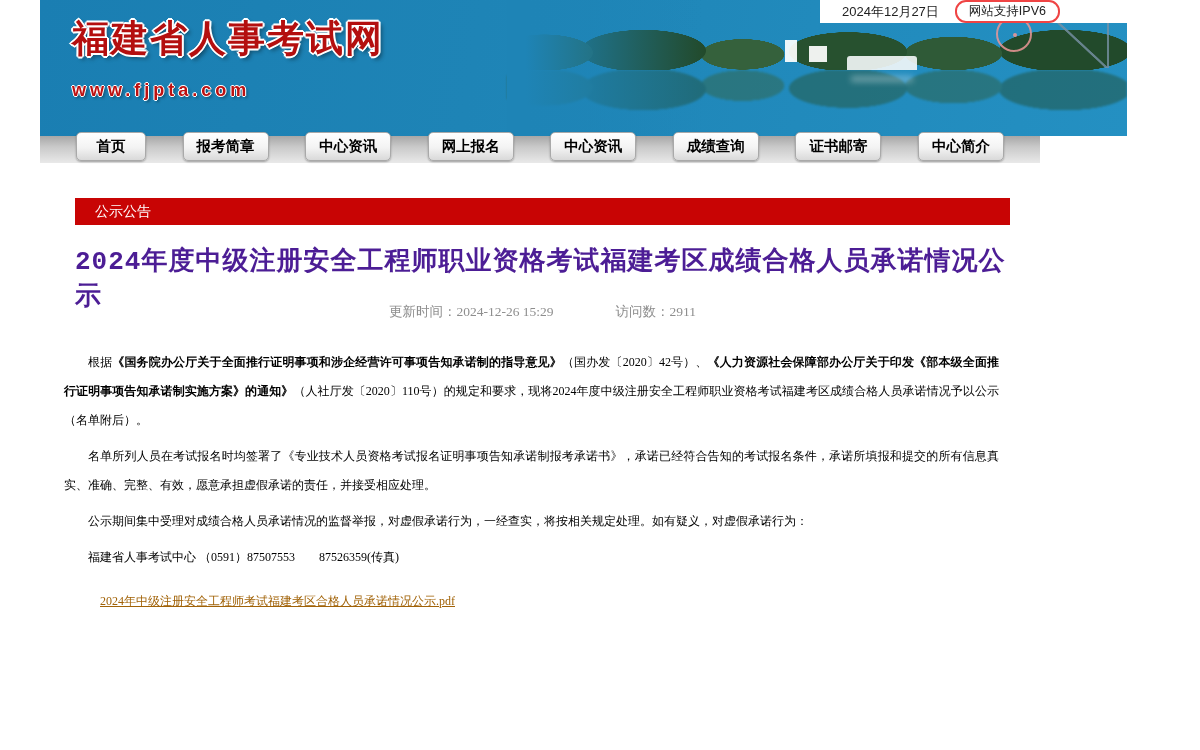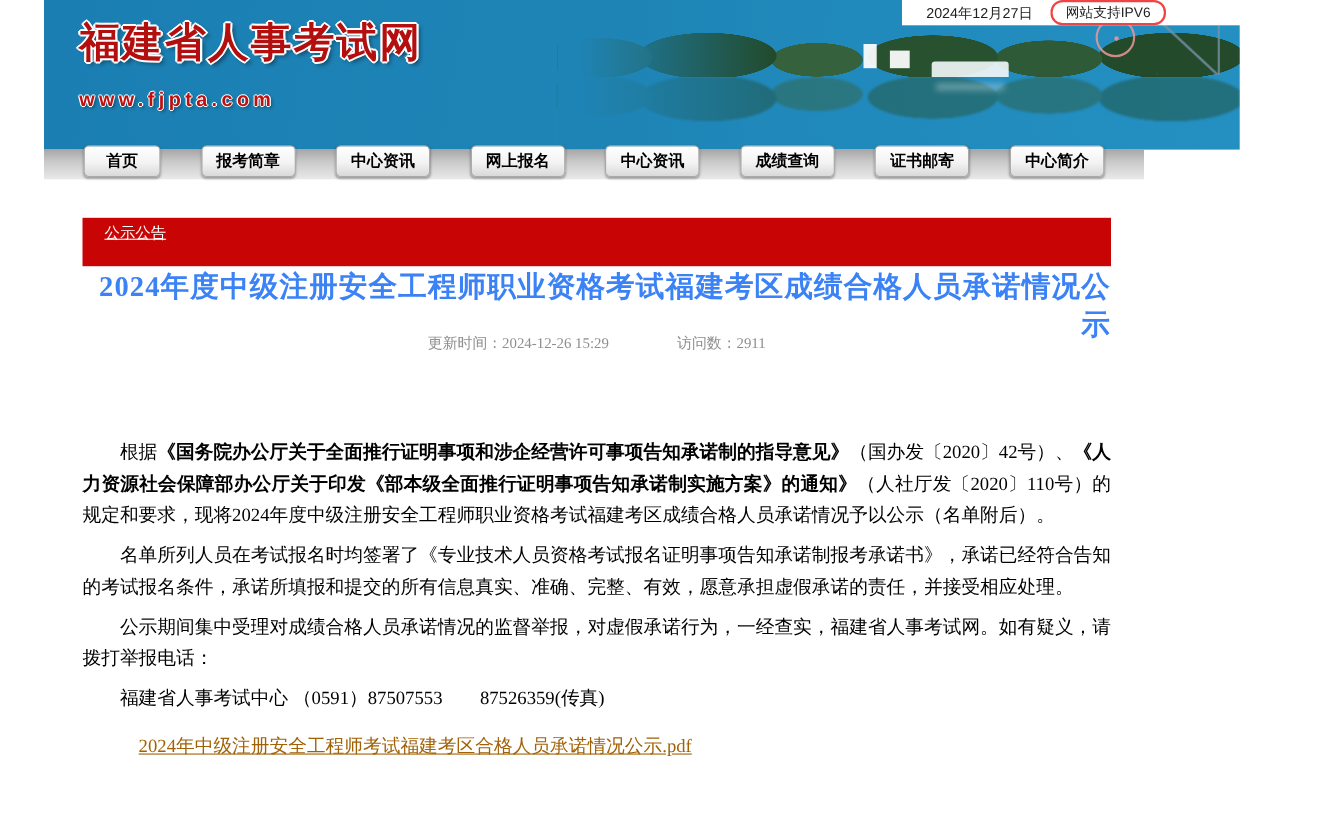--- a/index.html
+++ b/index.html
@@ -71,9 +71,9 @@
             box-shadow:0 1px 2px rgba(0,0,0,.3); cursor:pointer; }
 
   
-  .crumb-bar { position:absolute; left:75px; top:198px; width:935px; height:44px;
+  .crumb-bar { position:absolute; left:75px; top:198px; width:935px; height:27px;
             background:#c80404; color:#fff; font-size:14px; line-height:27px;
-            padding-left:20px; font-family:"Liberation Sans", sans-serif;text-decoration:underline; }
+            padding-left:20px; font-family:"Liberation Sans", sans-serif; }
   .article-title { position:absolute; left:75px; top:243px; width:935px; text-align:right;
             font-size:26px; font-weight:bold; color:#3b82f6; letter-spacing:1px; }
   .meta-row { position:absolute; left:75px; top:303px; width:935px; text-align:center;

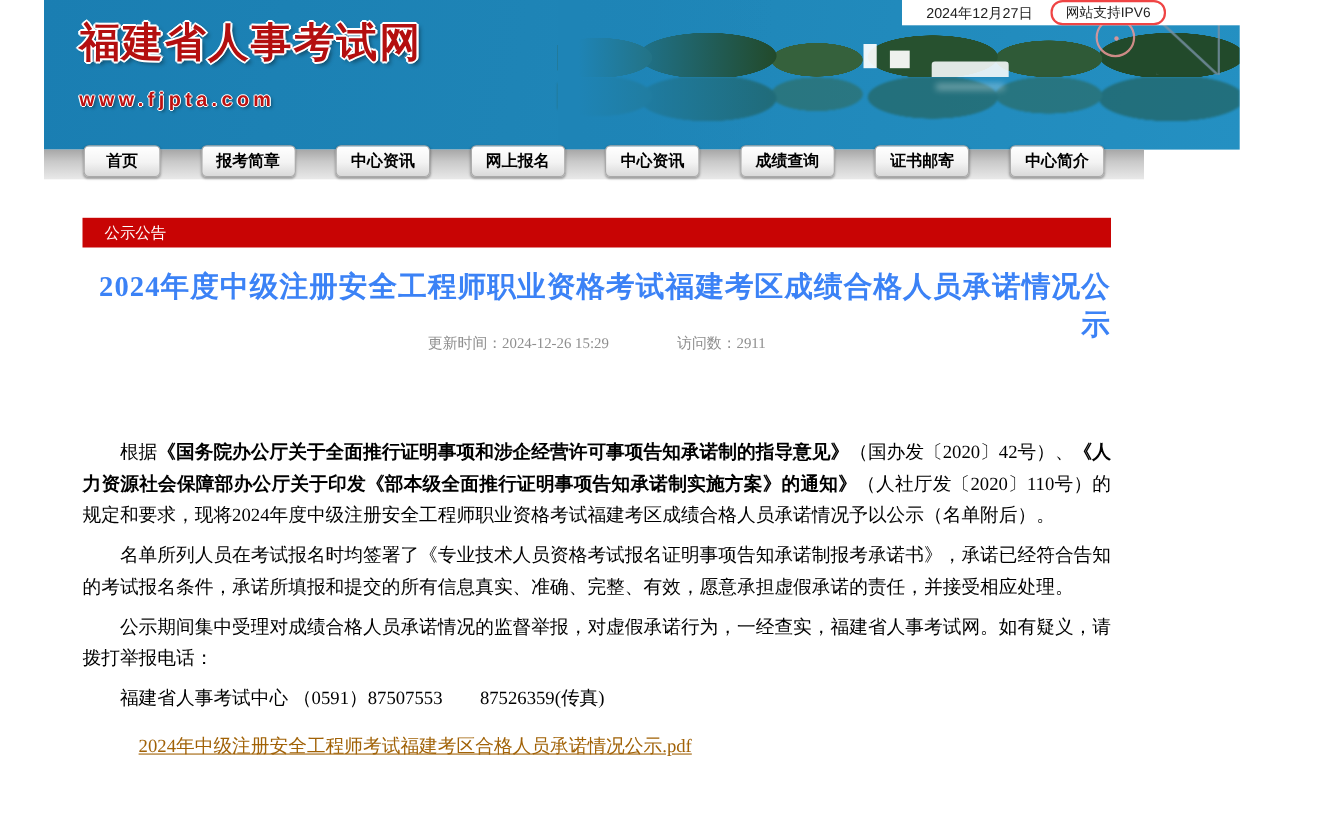--- a/index.html
+++ b/index.html
@@ -74,8 +74,8 @@
   .crumb-bar { position:absolute; left:75px; top:198px; width:935px; height:27px;
             background:#c80404; color:#fff; font-size:14px; line-height:27px;
             padding-left:20px; font-family:"Liberation Sans", sans-serif; }
-  .article-title { position:absolute; left:75px; top:243px; width:935px; text-align:right;
-            font-size:26px; font-weight:bold; color:#3b82f6; letter-spacing:1px; }
+  .article-title { position:absolute; left:75px; top:243px; width:935px; text-align:left;
+            font-size:26px; font-weight:bold; color:#4c1d95; letter-spacing:1px;font-family:Liberation Mono, monospace; }
   .meta-row { position:absolute; left:75px; top:303px; width:935px; text-align:center;
             color:#8e8e8e; font-size:13.5px; }
   .meta-row .sep { display:inline-block; width:62px; }

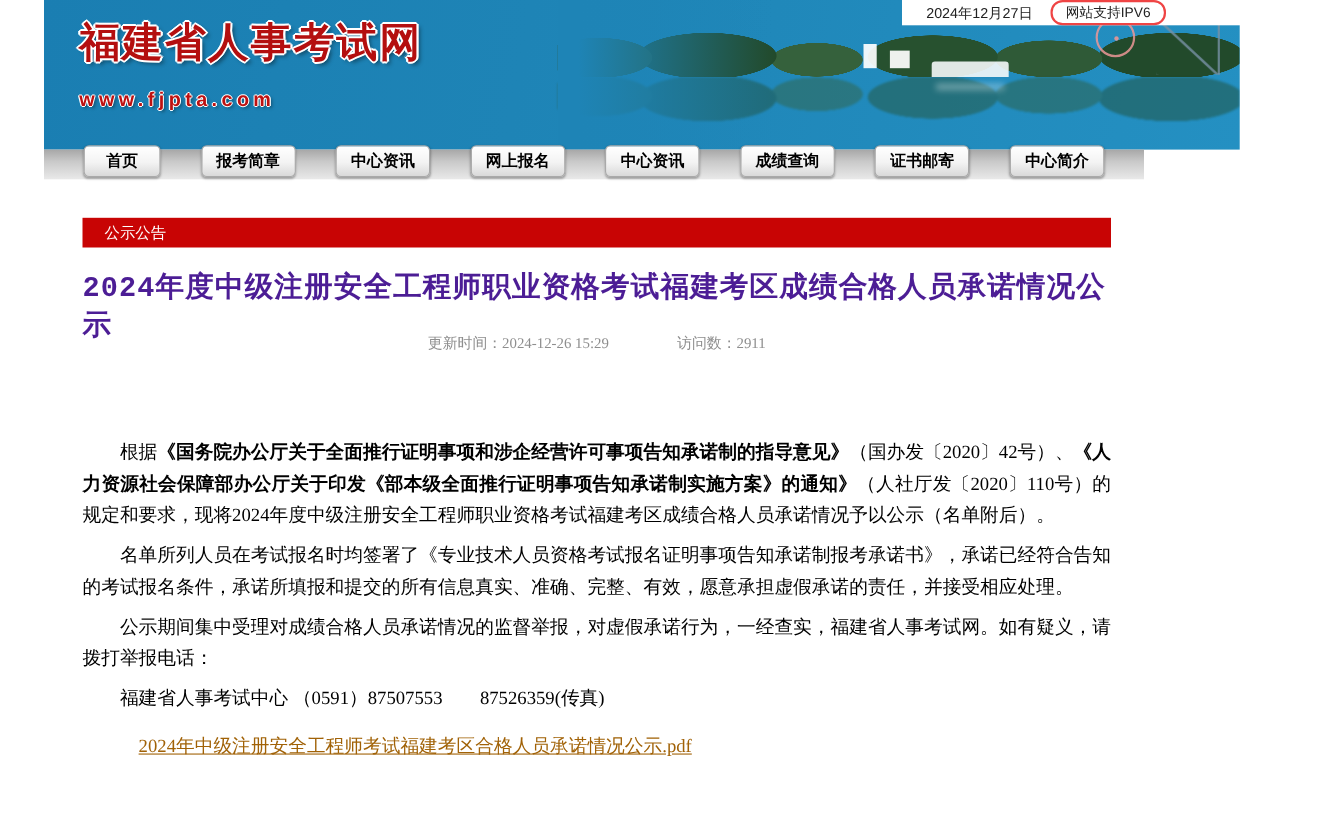--- a/index.html
+++ b/index.html
@@ -79,8 +79,8 @@
   .meta-row { position:absolute; left:75px; top:303px; width:935px; text-align:center;
             color:#8e8e8e; font-size:13.5px; }
   .meta-row .sep { display:inline-block; width:62px; }
-  .content { position:absolute; left:75px; top:348px; width:935px;
-            font-size:17px; line-height:29px; color:#000;margin-top:48px; }
+  .content { position:absolute; left:64px; top:348px; width:935px;
+            font-size:12px; line-height:29px; color:#000; }
   .content p { text-indent:2em; text-align:justify; margin-bottom:7px; }
   .content p.spaced { margin-top:7px; }
   .pdf-link { display:inline-block; margin-left:3em; margin-top:8px; color:#a16207;

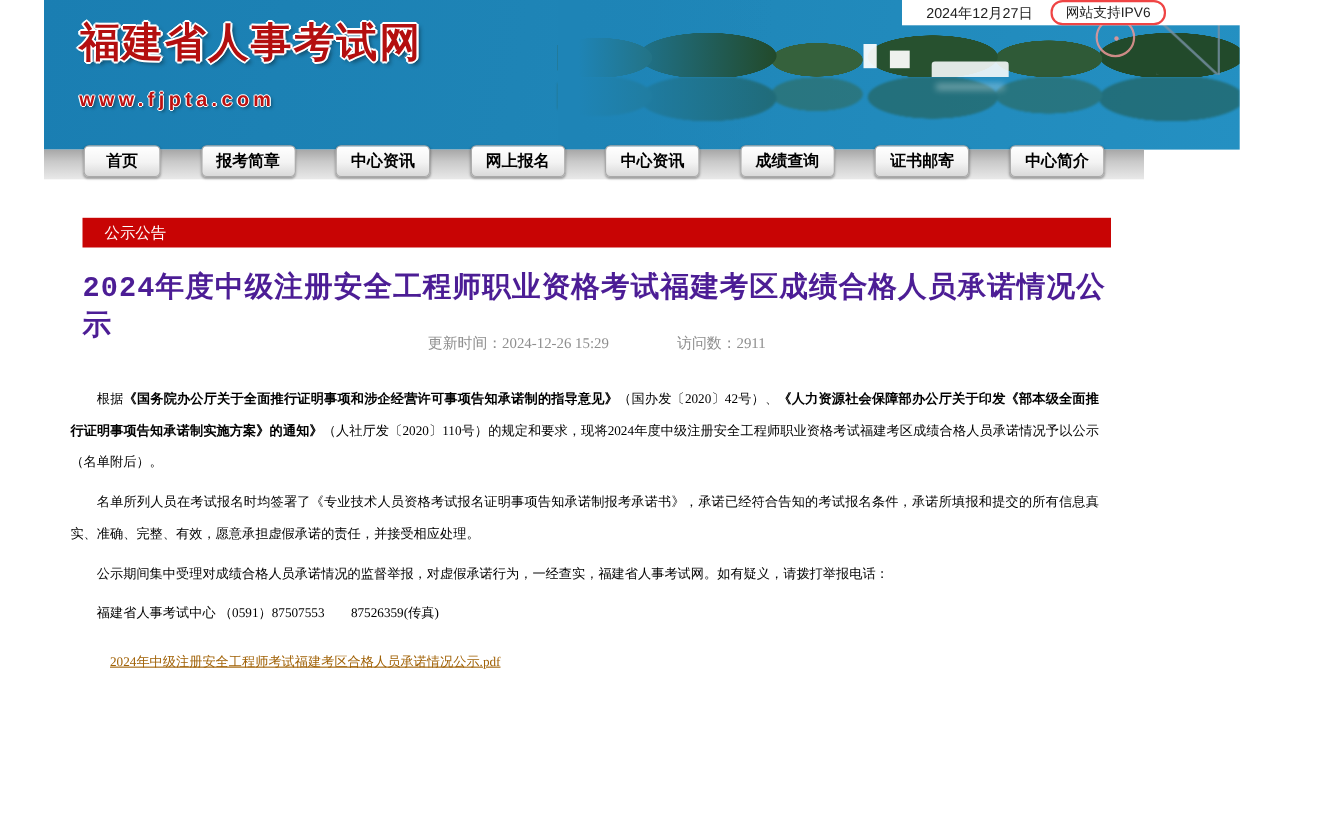--- a/index.html
+++ b/index.html
@@ -136,7 +136,7 @@
 <div class="content">
   <p><span>根据</span><b>《国务院办公厅关于全面推行证明事项和涉企经营许可事项告知承诺制的指导意见》</b><span>（国办发〔2020〕42号）、</span><b>《人力资源社会保障部办公厅关于印发《部本级全面推行证明事项告知承诺制实施方案》的通知》</b><span>（人社厅发〔2020〕110号）的规定和要求，现将2024年度中级注册安全工程师职业资格考试福建考区成绩合格人员承诺情况予以公示（名单附后）。</span></p>
   <p class="spaced">名单所列人员在考试报名时均签署了《专业技术人员资格考试报名证明事项告知承诺制报考承诺书》，承诺已经符合告知的考试报名条件，承诺所填报和提交的所有信息真实、准确、完整、有效，愿意承担虚假承诺的责任，并接受相应处理。</p>
-  <p class="spaced">公示期间集中受理对成绩合格人员承诺情况的监督举报，对虚假承诺行为，一经查实，福建省人事考试网。如有疑义，请拨打举报电话：</p>
+  <p class="spaced">公示期间集中受理对成绩合格人员承诺情况的监督举报，对虚假承诺行为，一经查实，将按相关规定处理。如有疑义，对虚假承诺行为：</p>
   <p class="spaced">福建省人事考试中心 （0591）87507553　　87526359(传真)</p>
   <a class="pdf-link">2024年中级注册安全工程师考试福建考区合格人员承诺情况公示.pdf</a>
 </div>

